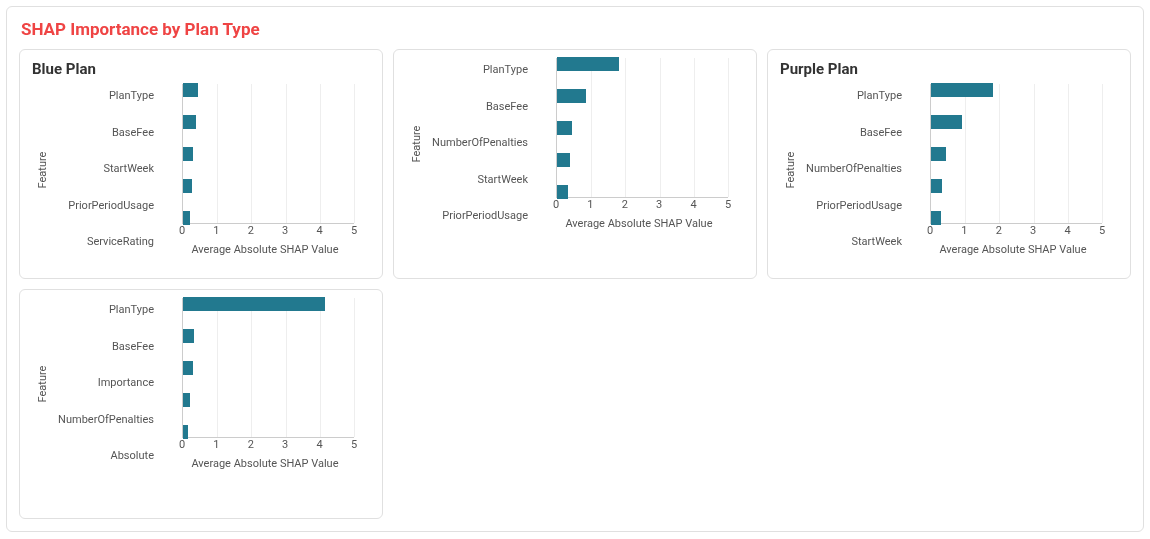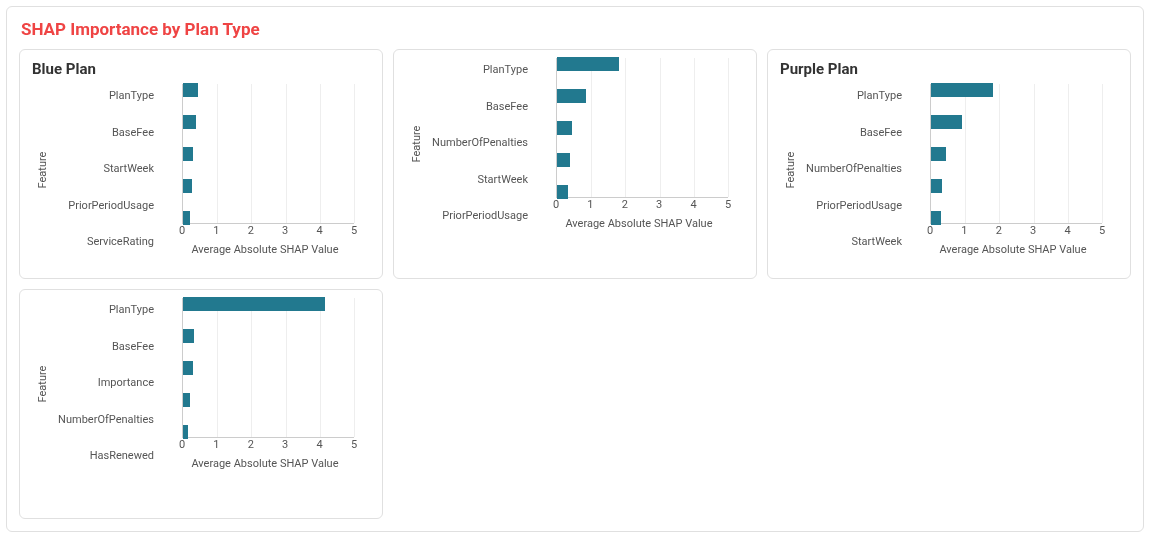--- a/index.html
+++ b/index.html
@@ -257,7 +257,7 @@
               <div class="cat-label">BaseFee</div>
               <div class="cat-label">Importance</div>
               <div class="cat-label">NumberOfPenalties</div>
-              <div class="cat-label">HasRenewed</div>
+              <div class="cat-label">Absolute</div>
             </div>
           </div>
           <div class="plot-col">

